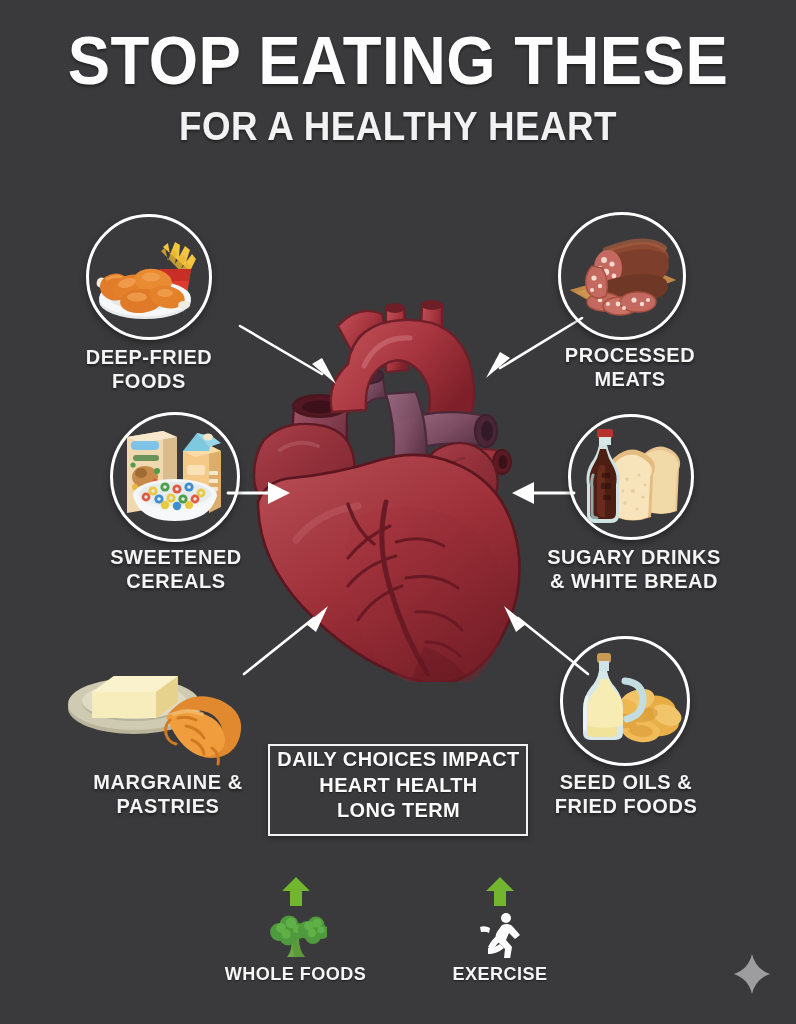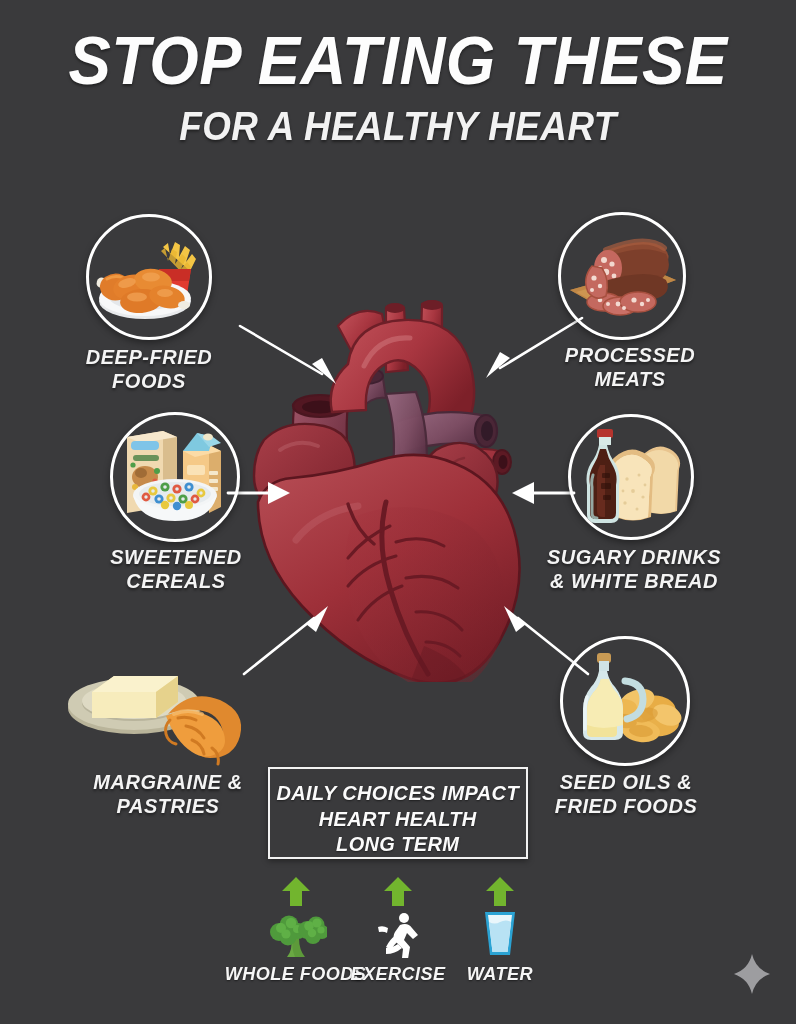--- a/index.html
+++ b/index.html
@@ -21,7 +21,6 @@
     height:1024px;
     background:#3a3a3c;
     overflow:hidden;
-    font-style:italic;
   }
 
   

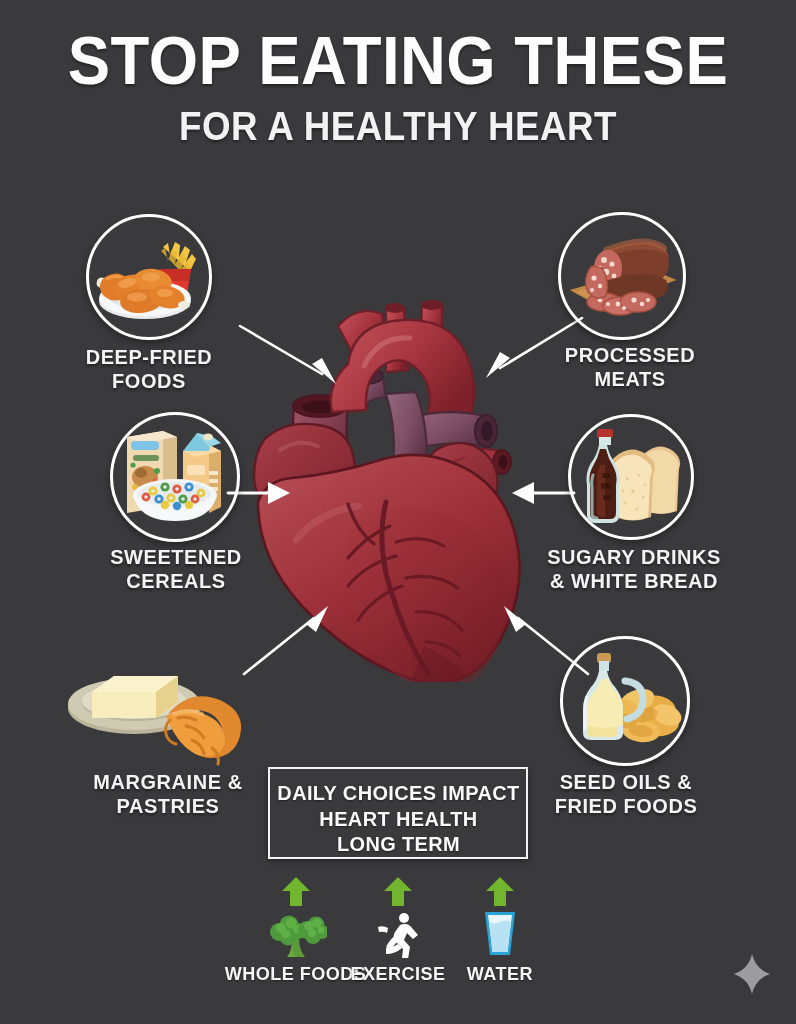--- a/index.html
+++ b/index.html
@@ -92,10 +92,10 @@
   
   .message-box {
     position:absolute;
-    left:268px; top:767px;
+    left:268px; top:744px;
     width:260px; height:92px;
     border:2px solid #f2f2f2;
-    display:flex; align-items:flex-end; justify-content:center;
+    display:flex; align-items:flex-start; justify-content:center;
     box-shadow:0 2px 6px rgba(0,0,0,.4);
   }
   .message-text {

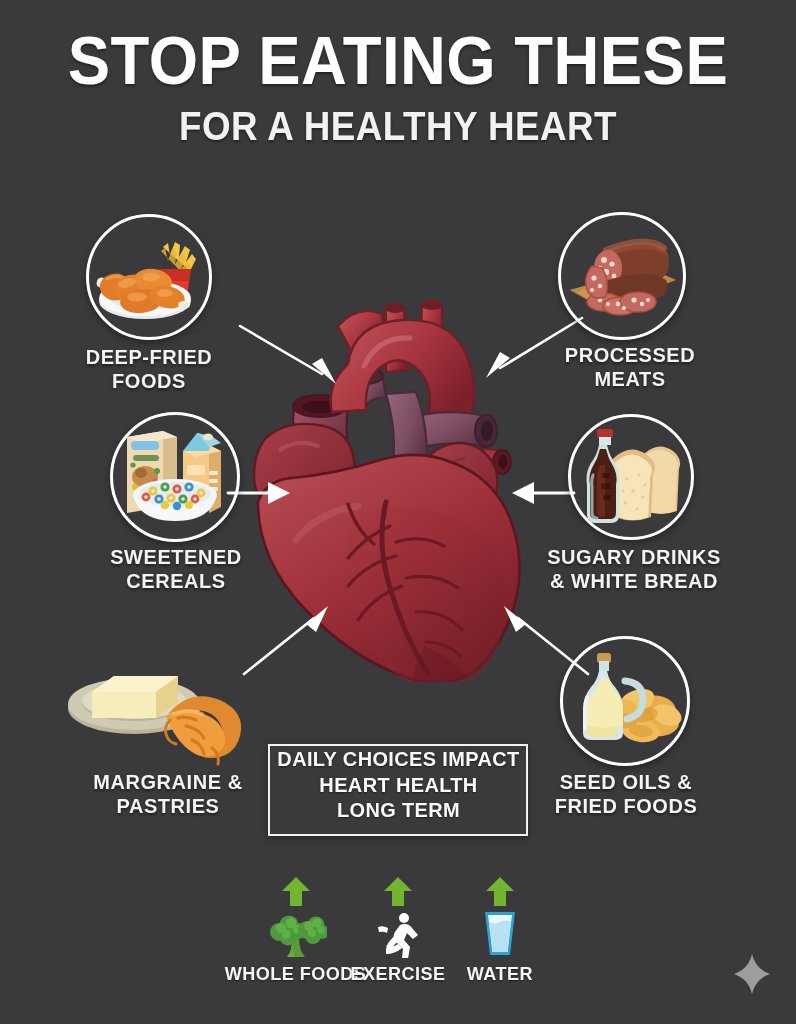--- a/index.html
+++ b/index.html
@@ -595,19 +595,6 @@
       <div class="habit-label">EXERCISE</div>
     </div>
 
-    <div class="habit">
-      <svg class="habit-arrow" width="30" height="30" viewBox="0 0 30 30">
-        <path d="M15 1 L29 15 L21 15 L21 30 L9 30 L9 15 L1 15 Z" fill="#72b52e"></path>
-      </svg>
-      <div class="habit-icon">
-        <svg width="44" height="50" viewBox="0 0 44 50">
-          <path d="M7 4 L37 4 L32 47 L12 47 Z" fill="#2ba3d4"></path>
-          <path d="M10 7 L34 7 L29.5 44 L14.5 44 Z" fill="#e9f6fb"></path>
-          <path d="M11 14 q6 3 11 0 q6 -3 11 0 L29.5 44 L14.5 44 Z" fill="#b8e2f4"></path>
-        </svg>
-      </div>
-      <div class="habit-label">WATER</div>
-    </div>
   </div>
 
   <svg class="watermark" viewBox="0 0 44 44">

